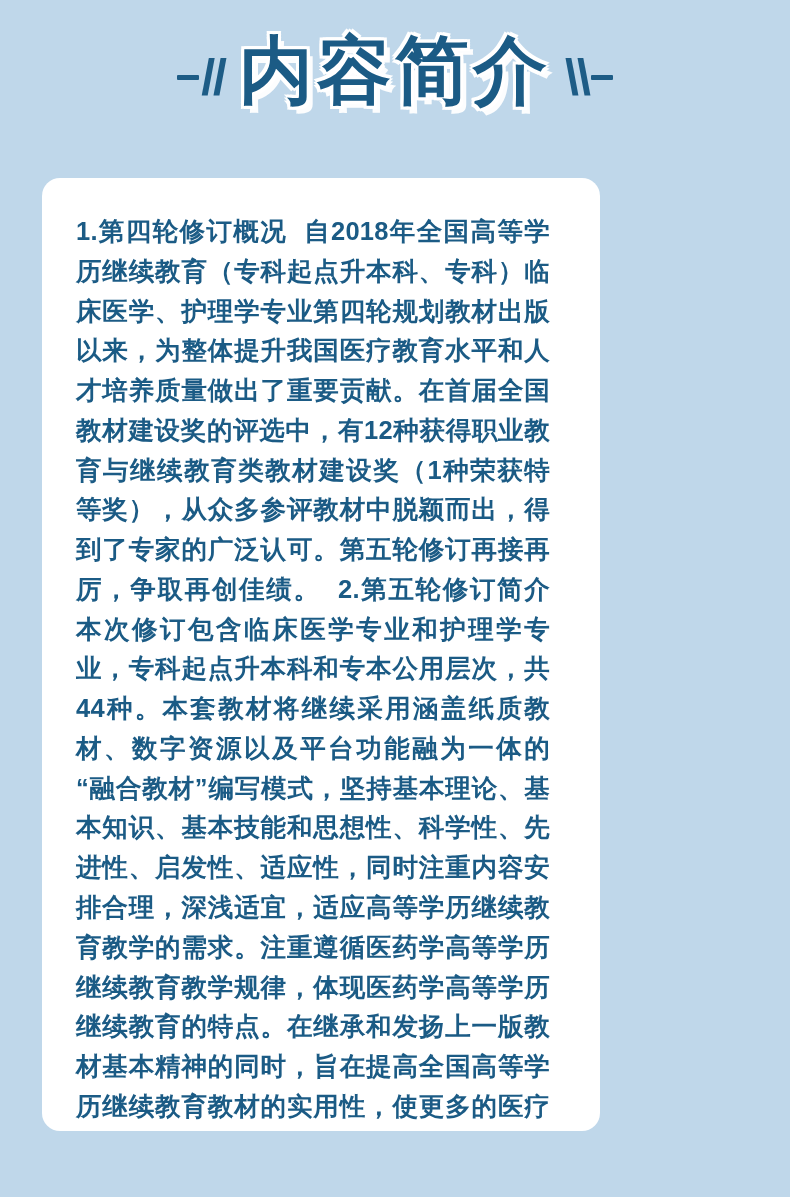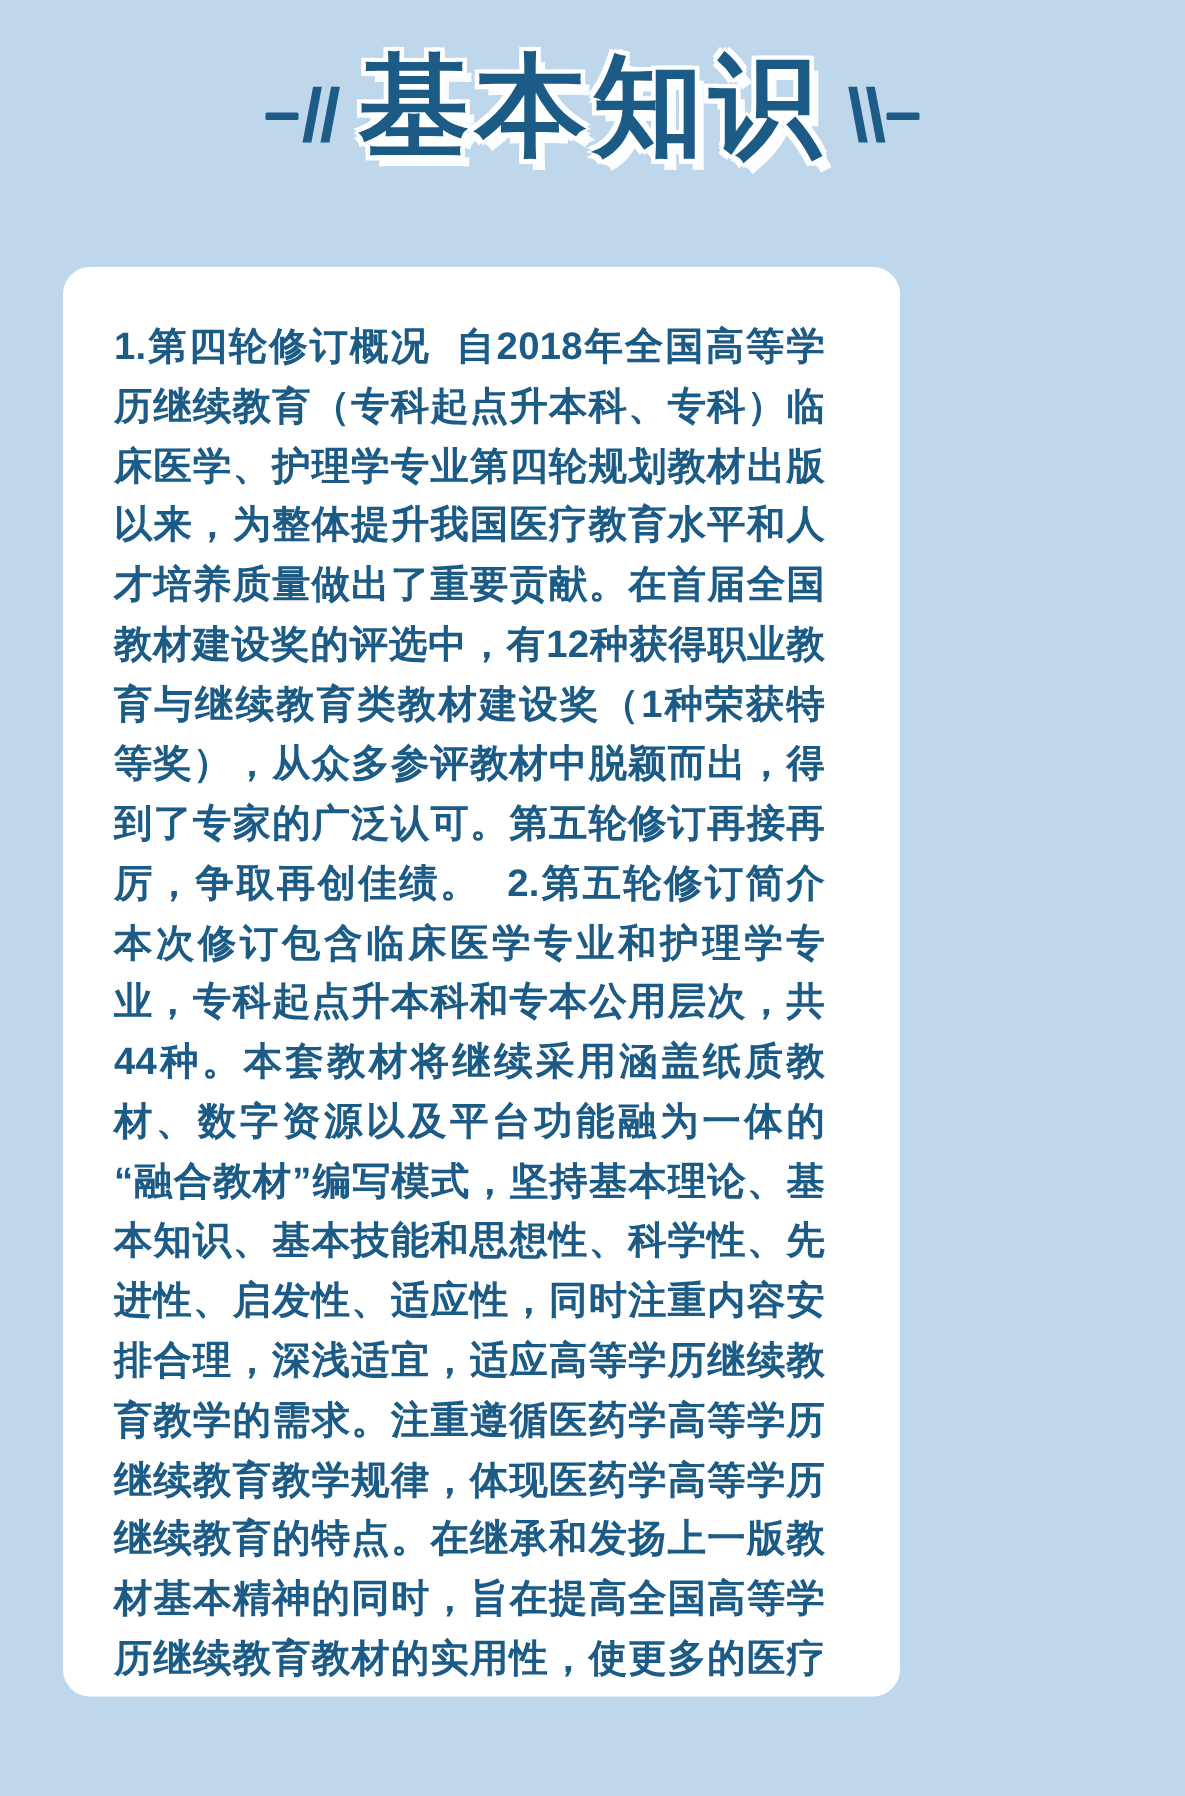--- a/index.html
+++ b/index.html
@@ -114,7 +114,7 @@
         <span class="dash"></span>
         <span class="slashes">//</span>
       </span>
-      <span class="title">基本知识</span>
+      <span class="title">内容简介</span>
       <span class="deco">
         <span class="slashes">\\</span>
         <span class="dash"></span>

